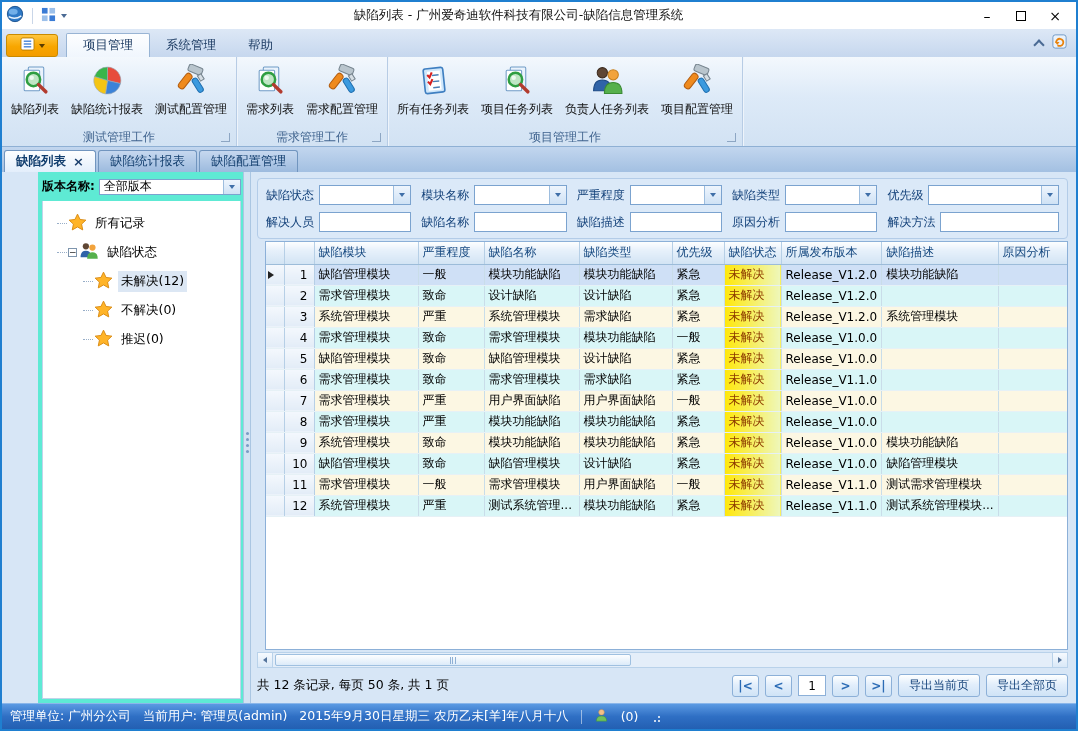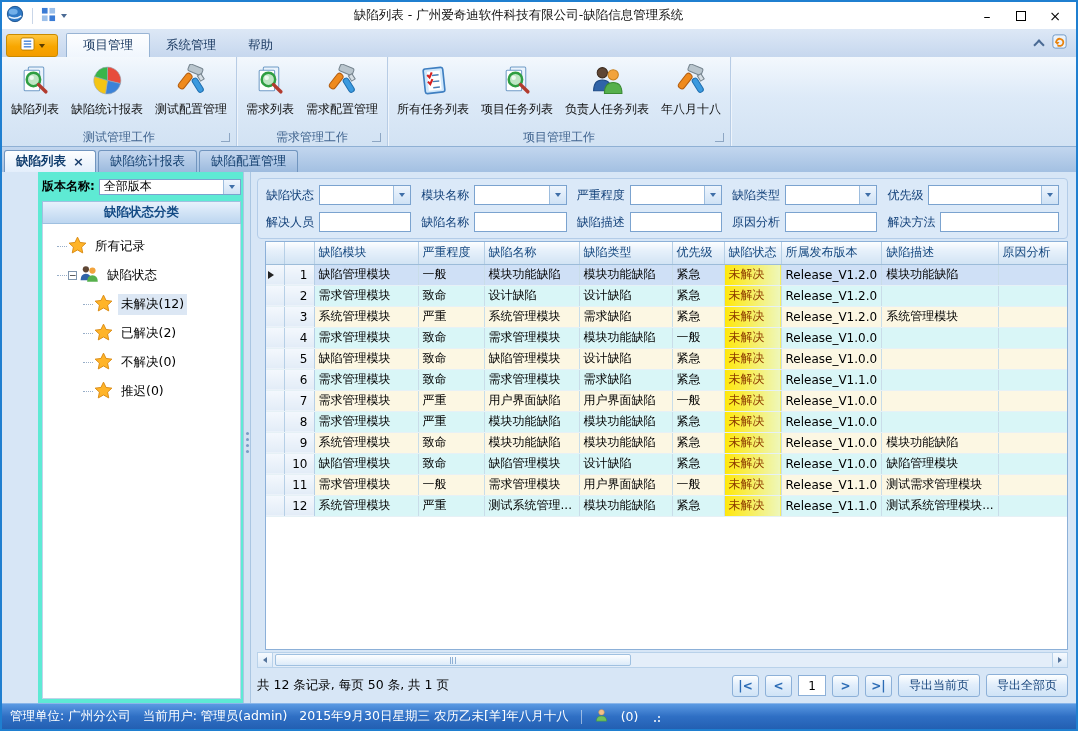--- a/index.html
+++ b/index.html
@@ -297,7 +297,7 @@
                 <rect x="23" y="10" width="4" height="6" fill="#d6dee4" stroke="#76848e" transform="rotate(-32 25 13)"></rect>
               </svg>
             </span>
-            <span class="lbl">年八月十八</span>
+            <span class="lbl">项目配置管理</span>
           </div>
         </div>
         <div class="gfoot">

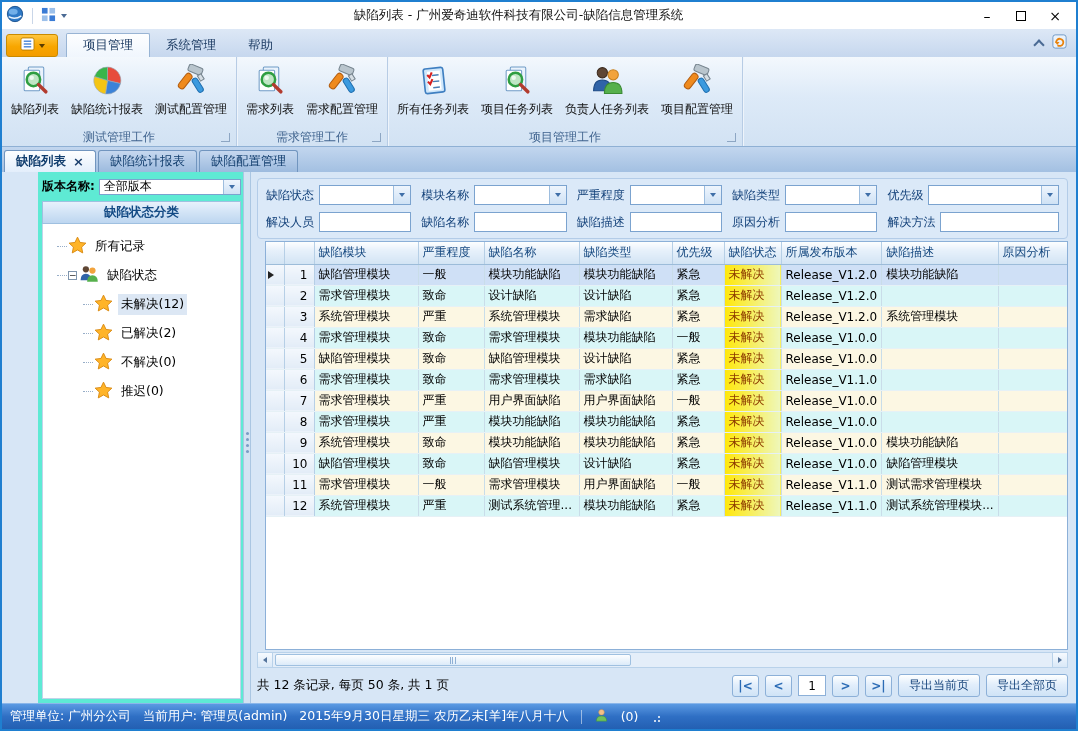--- a/index.html
+++ b/index.html
@@ -332,7 +332,6 @@
             </span>
         </div>
       </div>
-      <div class="panel-header">缺陷状态分类</div>
       <div class="tree" id="tree">
           <div class="titem lvl1">
             <span class="stub"></span>

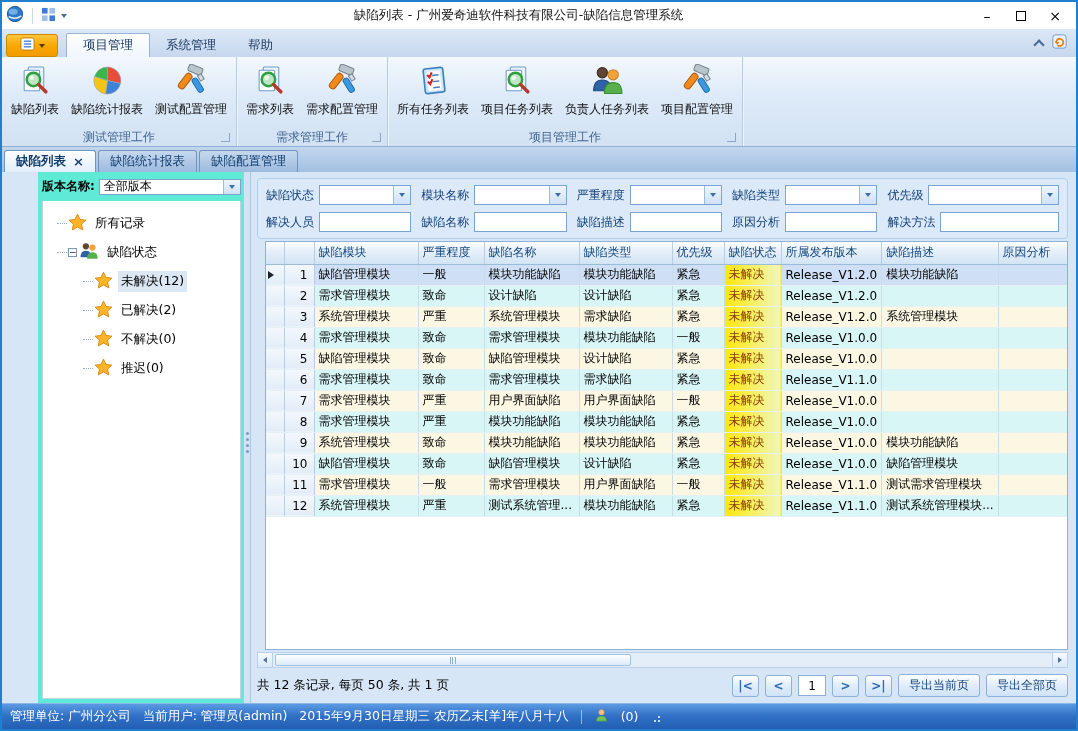--- a/index.html
+++ b/index.html
@@ -357,13 +357,6 @@
                 <path d="M10 1.2 l2.7 5.6 6.1.7 -4.5 4.2 1.2 6.1 -5.5-3.1 -5.5 3.1 1.2-6.1 -4.5-4.2 6.1-.7 z" fill="#ffb428" stroke="#d98a12"></path>
               </svg></span>
             <span class="tlabel">未解决(12)</span>
-          </div>
-          <div class="titem lvl2">
-            <span class="stub"></span>
-            <span><svg width="19" height="19" viewBox="0 0 20 20">
-                <path d="M10 1.2 l2.7 5.6 6.1.7 -4.5 4.2 1.2 6.1 -5.5-3.1 -5.5 3.1 1.2-6.1 -4.5-4.2 6.1-.7 z" fill="#ffb428" stroke="#d98a12"></path>
-              </svg></span>
-            <span class="tlabel">已解决(2)</span>
           </div>
           <div class="titem lvl2">
             <span class="stub"></span>

